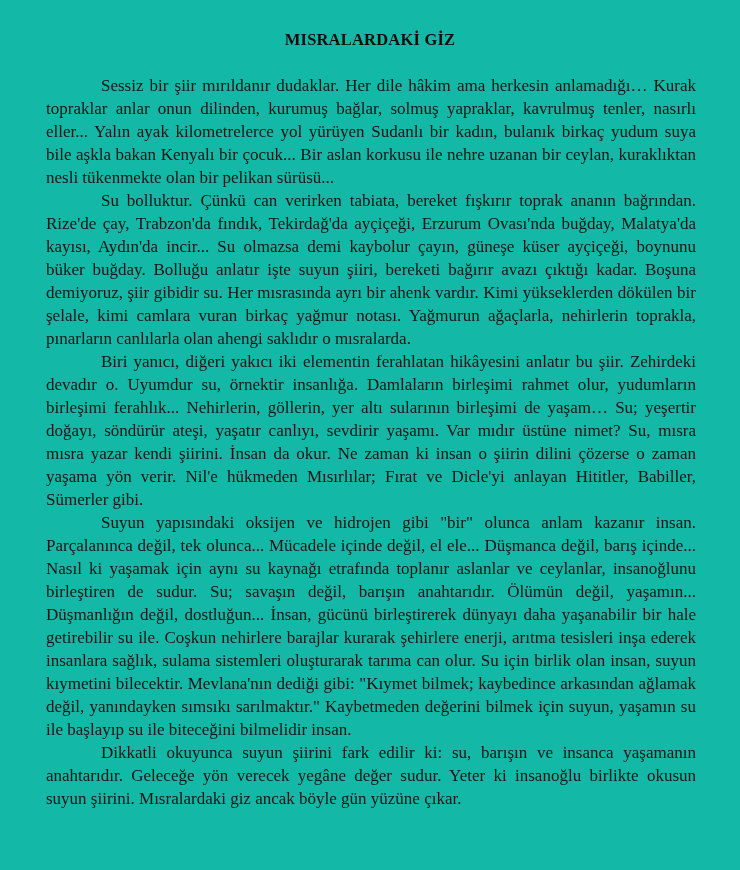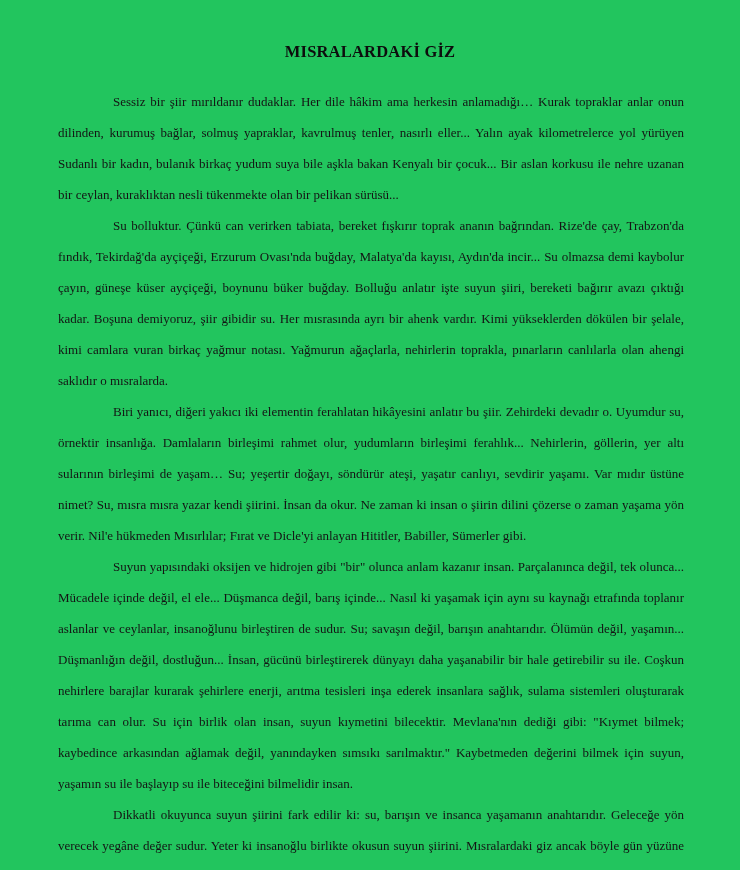--- a/index.html
+++ b/index.html
@@ -21,8 +21,8 @@
     width: 740px;
     height: 870px;
     box-sizing: border-box;
-    padding: 16px;
-    background: #22c55e;
+    padding: 4px;
+    background: #14b8a6;
   }
   .doc-title {
     text-align: center;

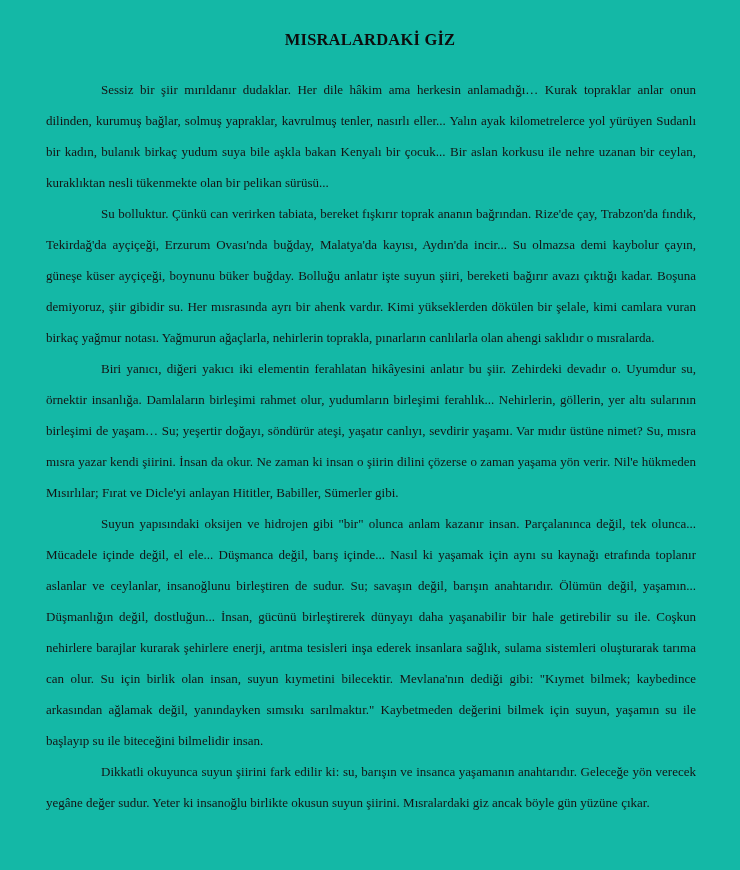--- a/index.html
+++ b/index.html
@@ -45,8 +45,8 @@
     text-align: justify;
     text-justify: inter-word;
     text-indent: 55px;
-    font-size: 13px;
-    line-height: 31px;
+    font-size: 17px;
+    line-height: 23px;
     color: #141414;
     hyphens: none;
     word-spacing: 0px;

